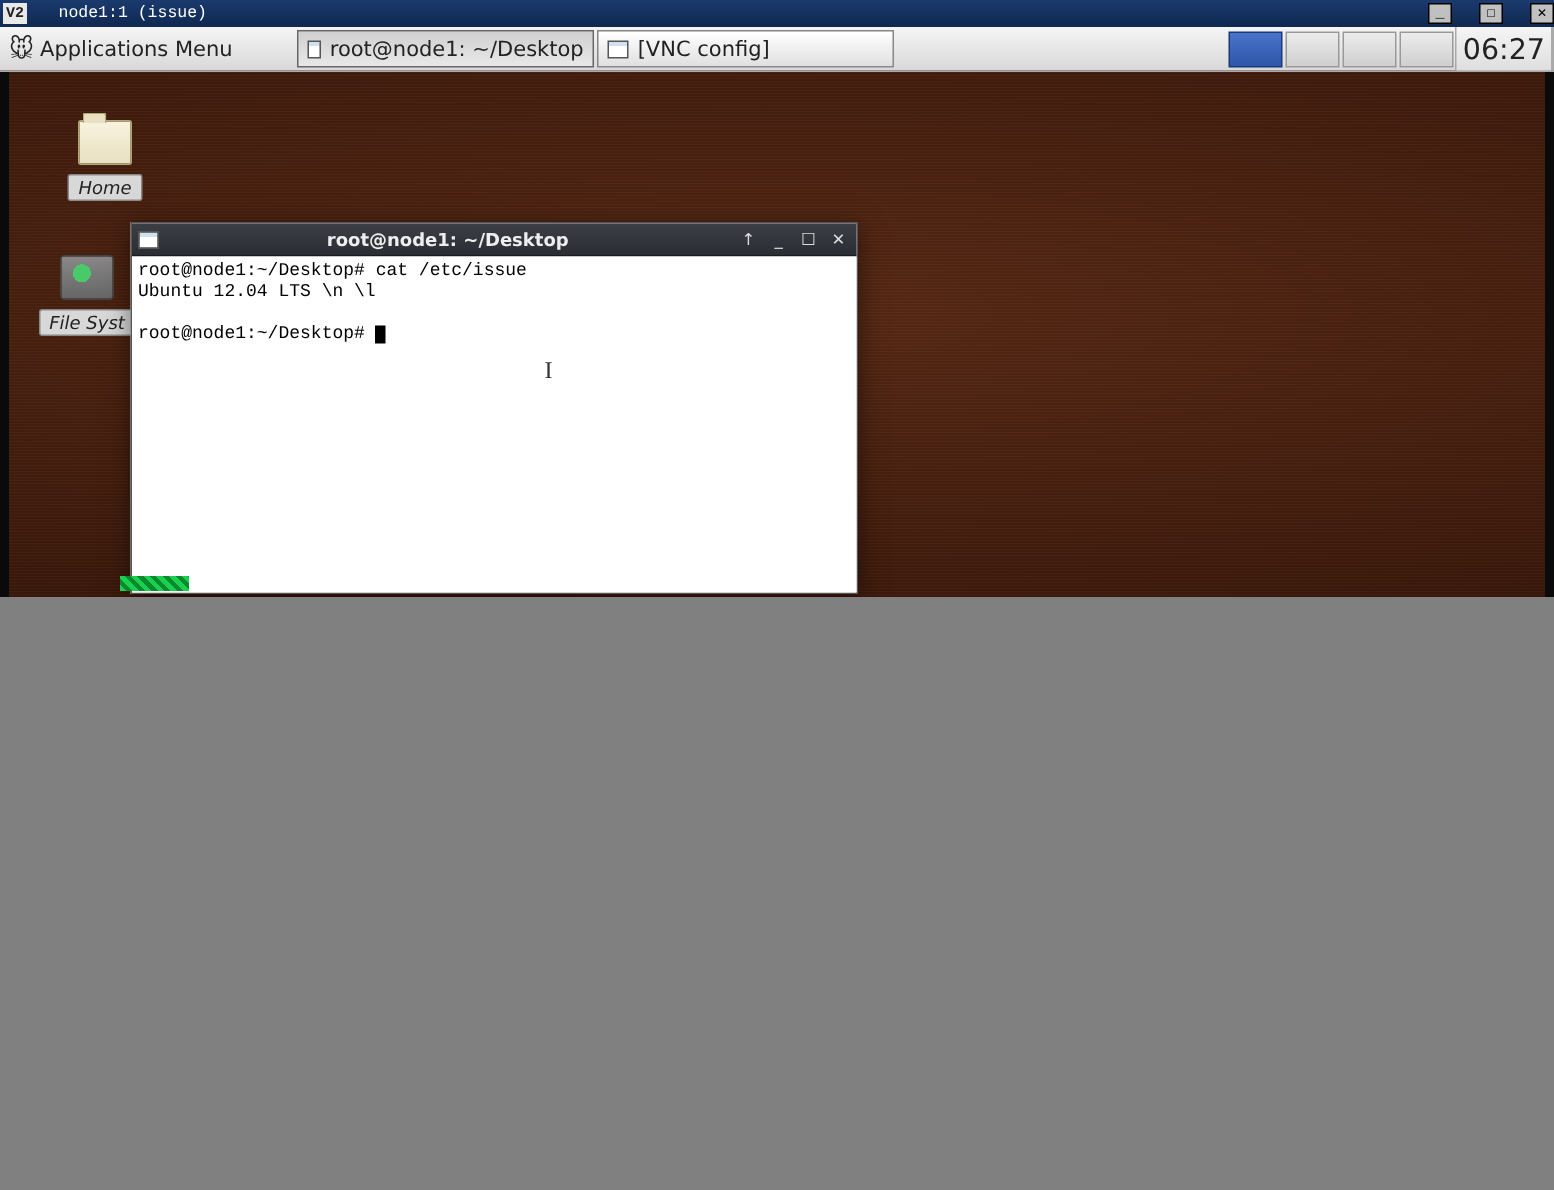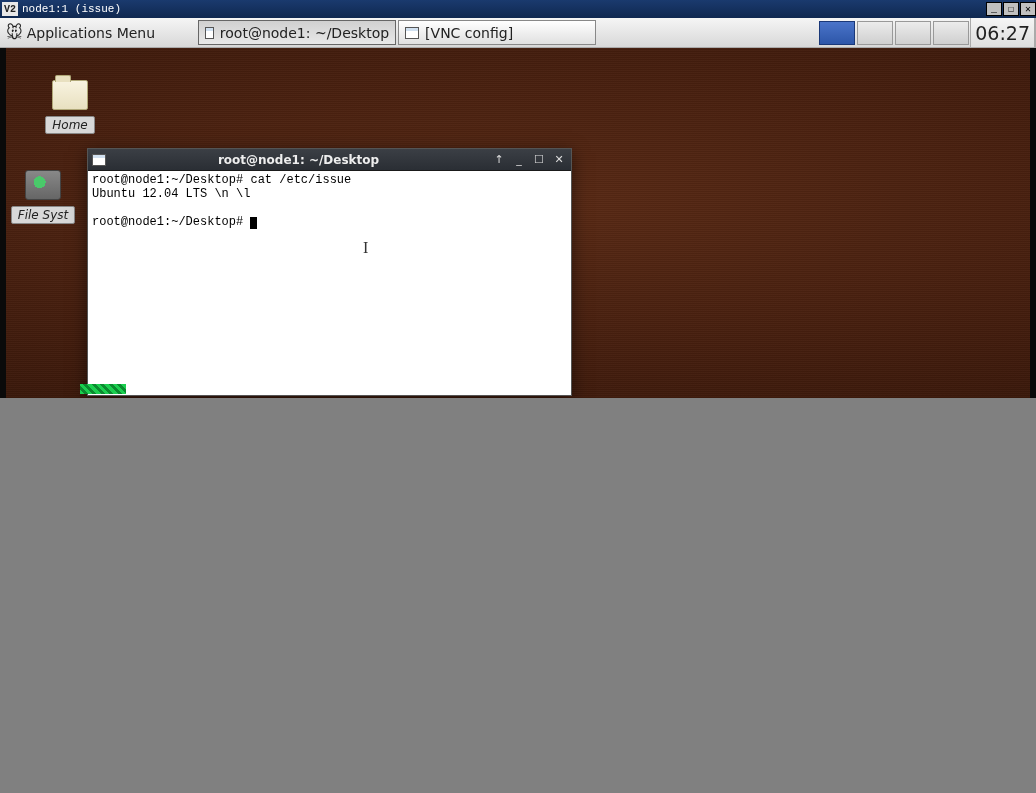--- a/index.html
+++ b/index.html
@@ -22,6 +22,7 @@
   font-size: 11px;
   font-family: "Courier New", monospace;
   padding-left: 2px;
+  gap: 17px;
 }
 .vnc-titlebar .vnc-logo {
   width: 16px; height: 14px;

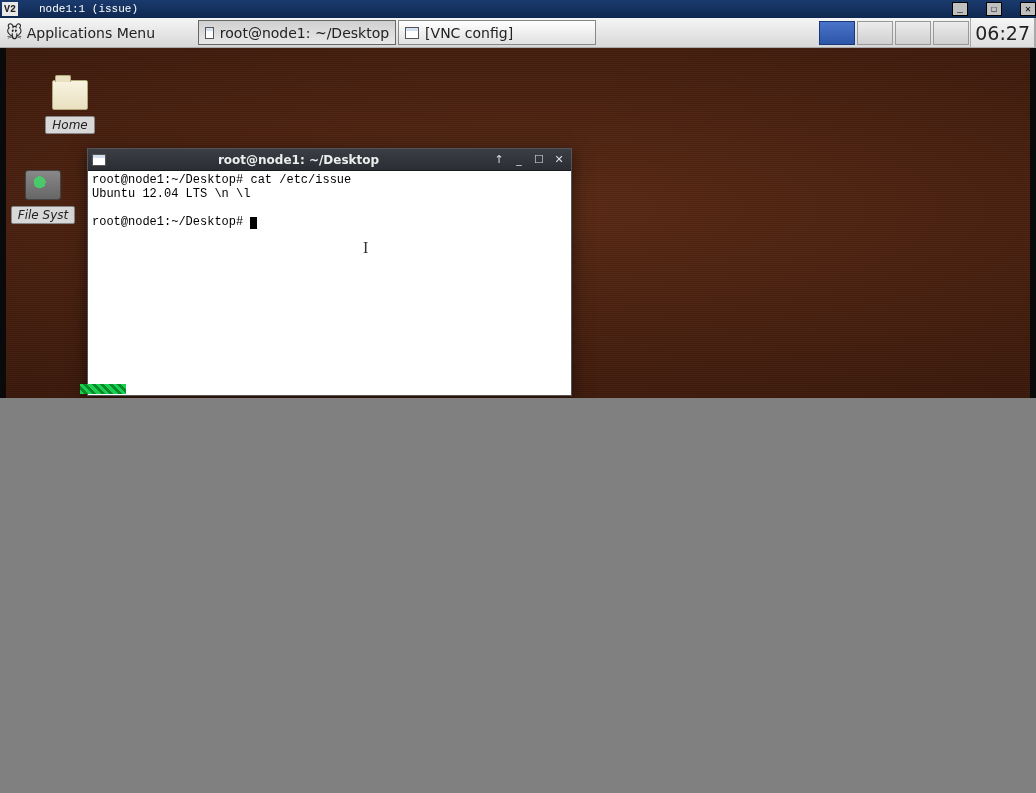--- a/index.html
+++ b/index.html
@@ -303,7 +303,7 @@
     <span class="glyph folder-glyph"></span>
     <span class="label">Home</span>
   </div>
-  <div class="dicon" style="left:3px; top:152px;">
+  <div class="dicon" style="left:18px; top:152px;">
     <span class="glyph drive-glyph"></span>
     <span class="label">File Syst</span>
   </div>

